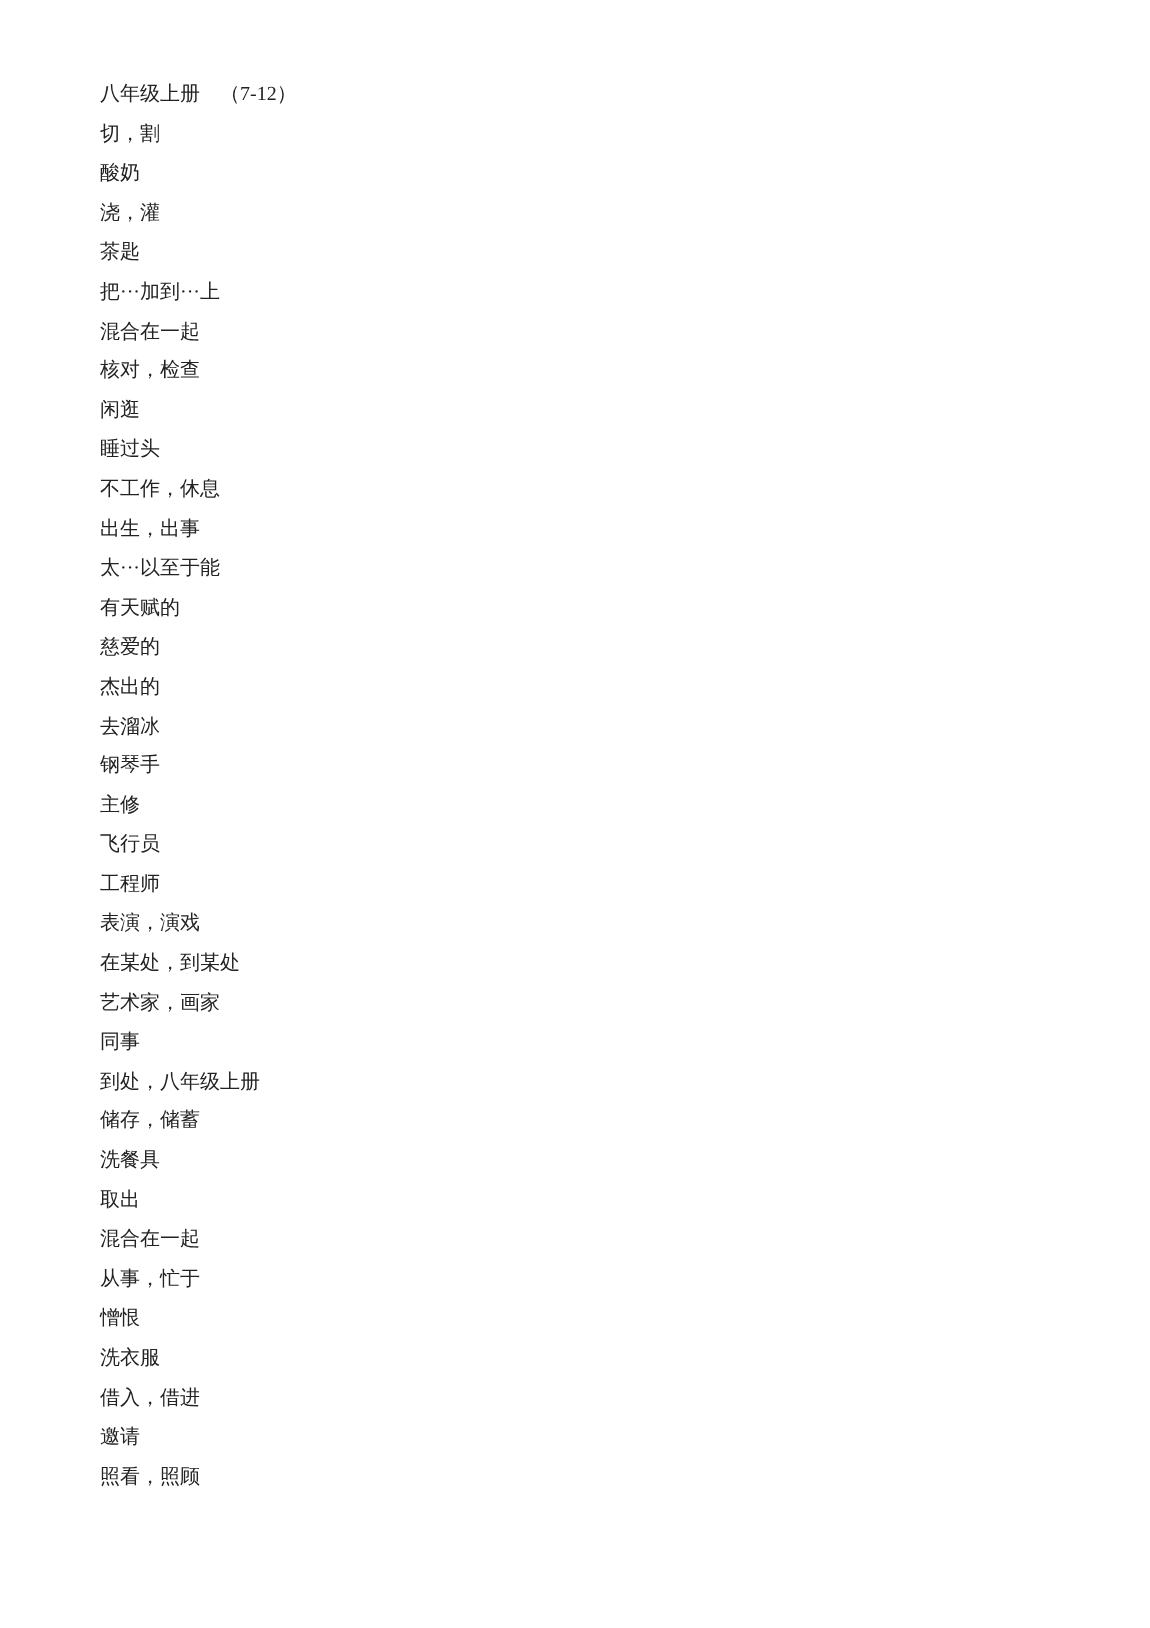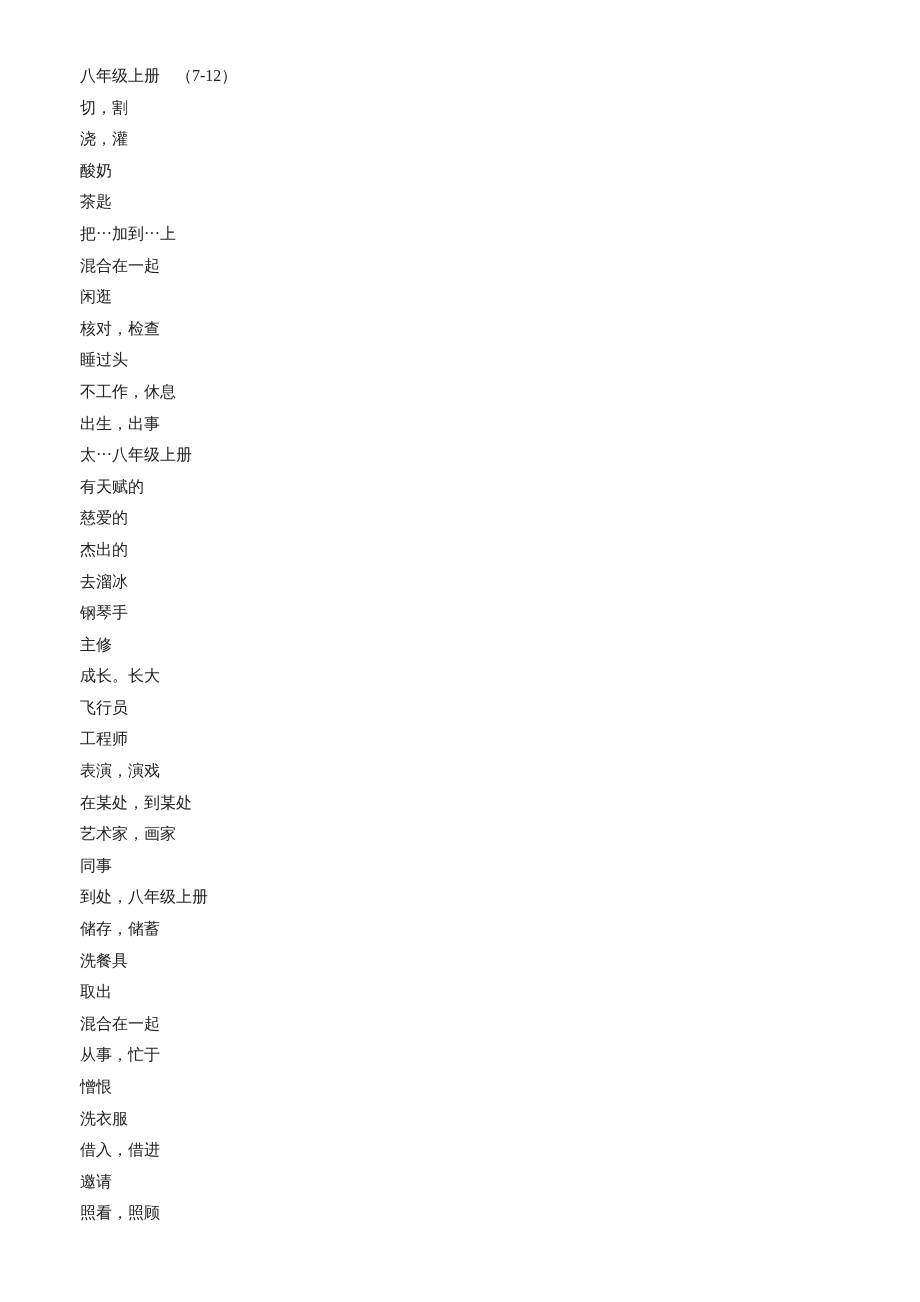--- a/index.html
+++ b/index.html
@@ -30,8 +30,8 @@
 <ul class="content-list">
 <li>八年级上册　（7-12）</li>
     <li>切，割</li>
+    <li>酸奶</li>
     <li>浇，灌</li>
-    <li>酸奶</li>
     <li>茶匙</li>
     <li>把···加到···上</li>
     <li>混合在一起</li>

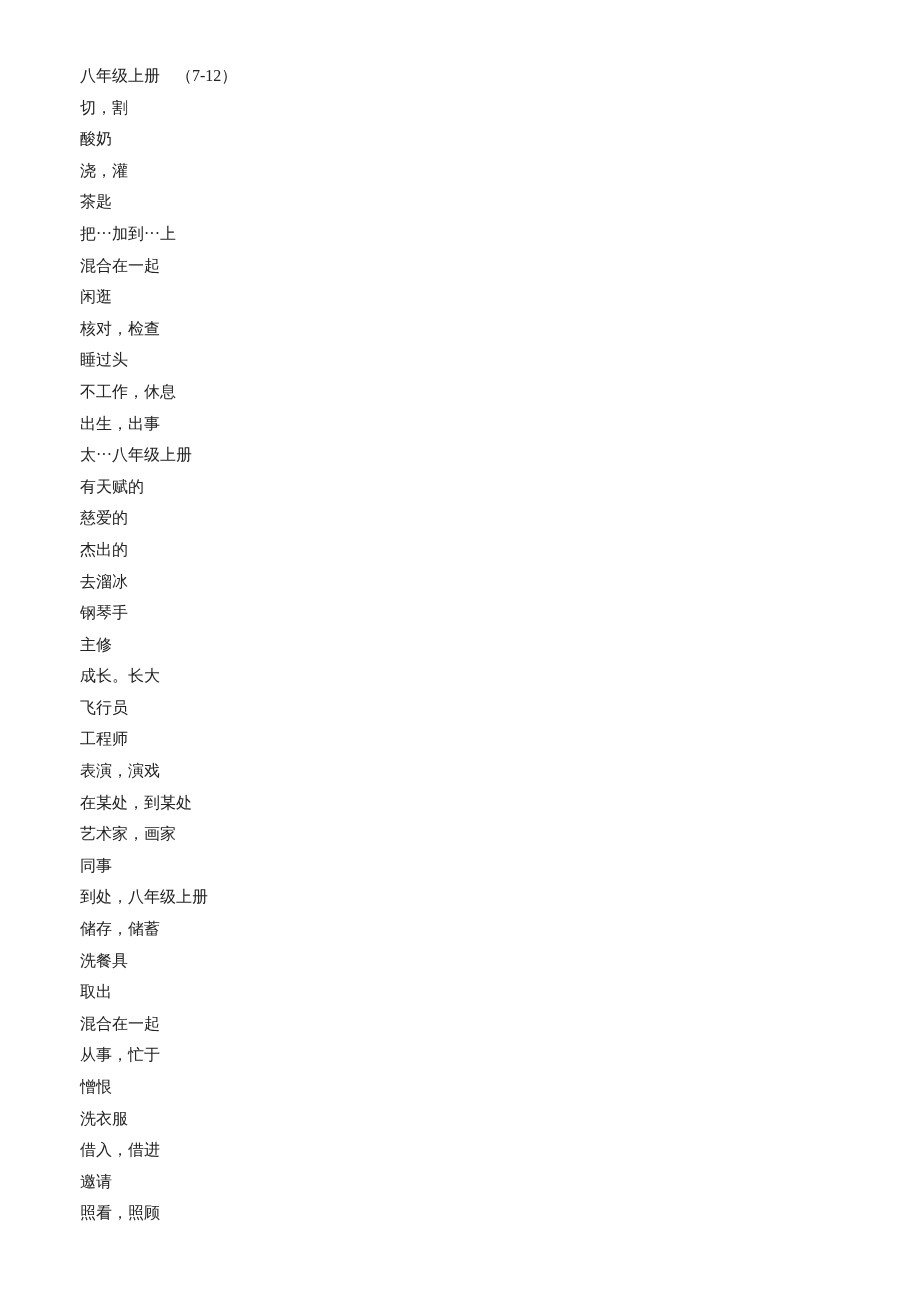--- a/index.html
+++ b/index.html
@@ -35,8 +35,8 @@
     <li>茶匙</li>
     <li>把···加到···上</li>
     <li>混合在一起</li>
+    <li>核对，检查</li>
     <li>闲逛</li>
-    <li>核对，检查</li>
     <li>睡过头</li>
     <li>不工作，休息</li>
     <li>出生，出事</li>

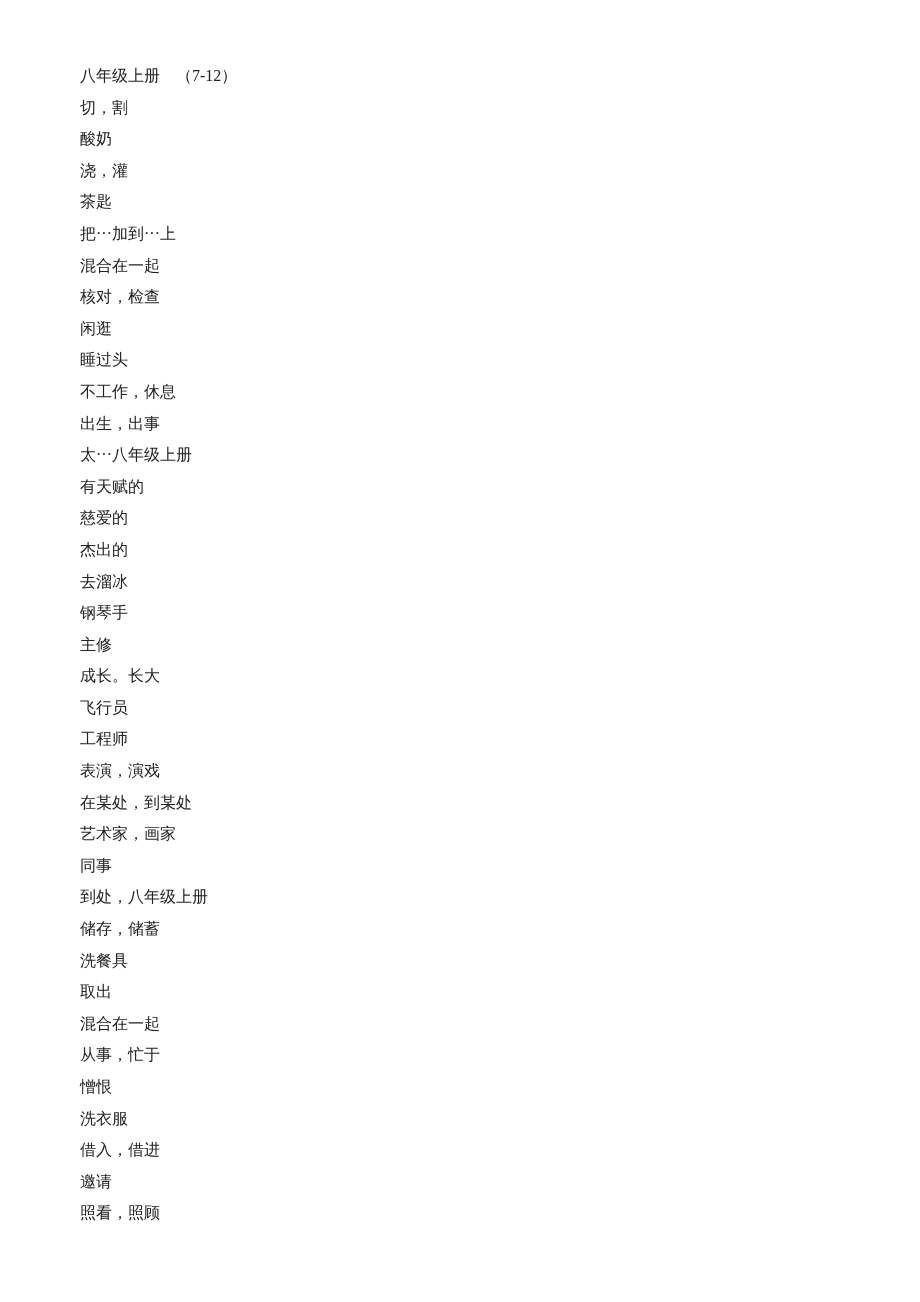--- a/index.html
+++ b/index.html
@@ -40,7 +40,7 @@
     <li>睡过头</li>
     <li>不工作，休息</li>
     <li>出生，出事</li>
-    <li>太···八年级上册</li>
+    <li>太···以至于能</li>
     <li>有天赋的</li>
     <li>慈爱的</li>
     <li>杰出的</li>

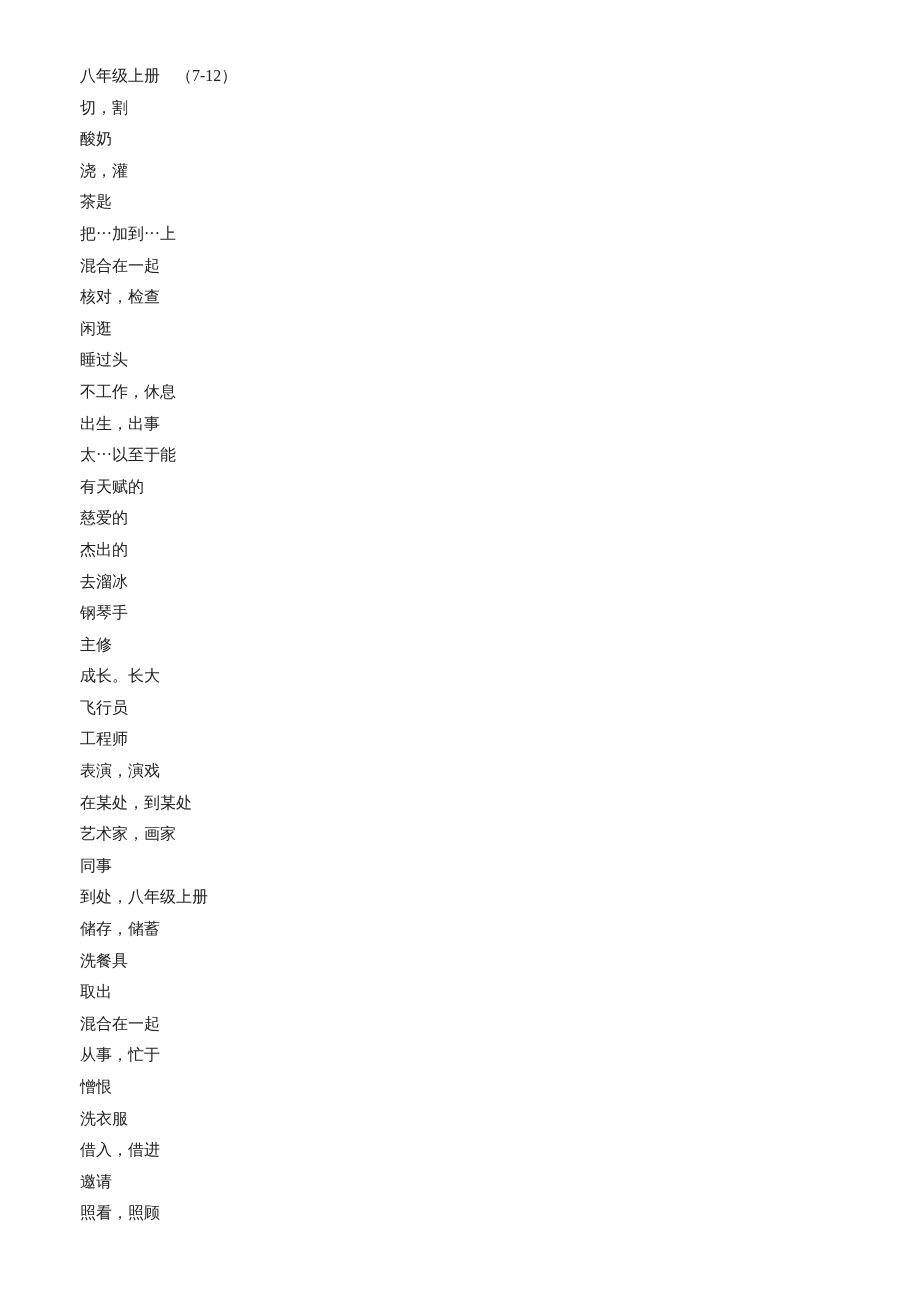--- a/index.html
+++ b/index.html
@@ -47,7 +47,6 @@
     <li>去溜冰</li>
     <li>钢琴手</li>
     <li>主修</li>
-    <li>成长。长大</li>
     <li>飞行员</li>
     <li>工程师</li>
     <li>表演，演戏</li>

